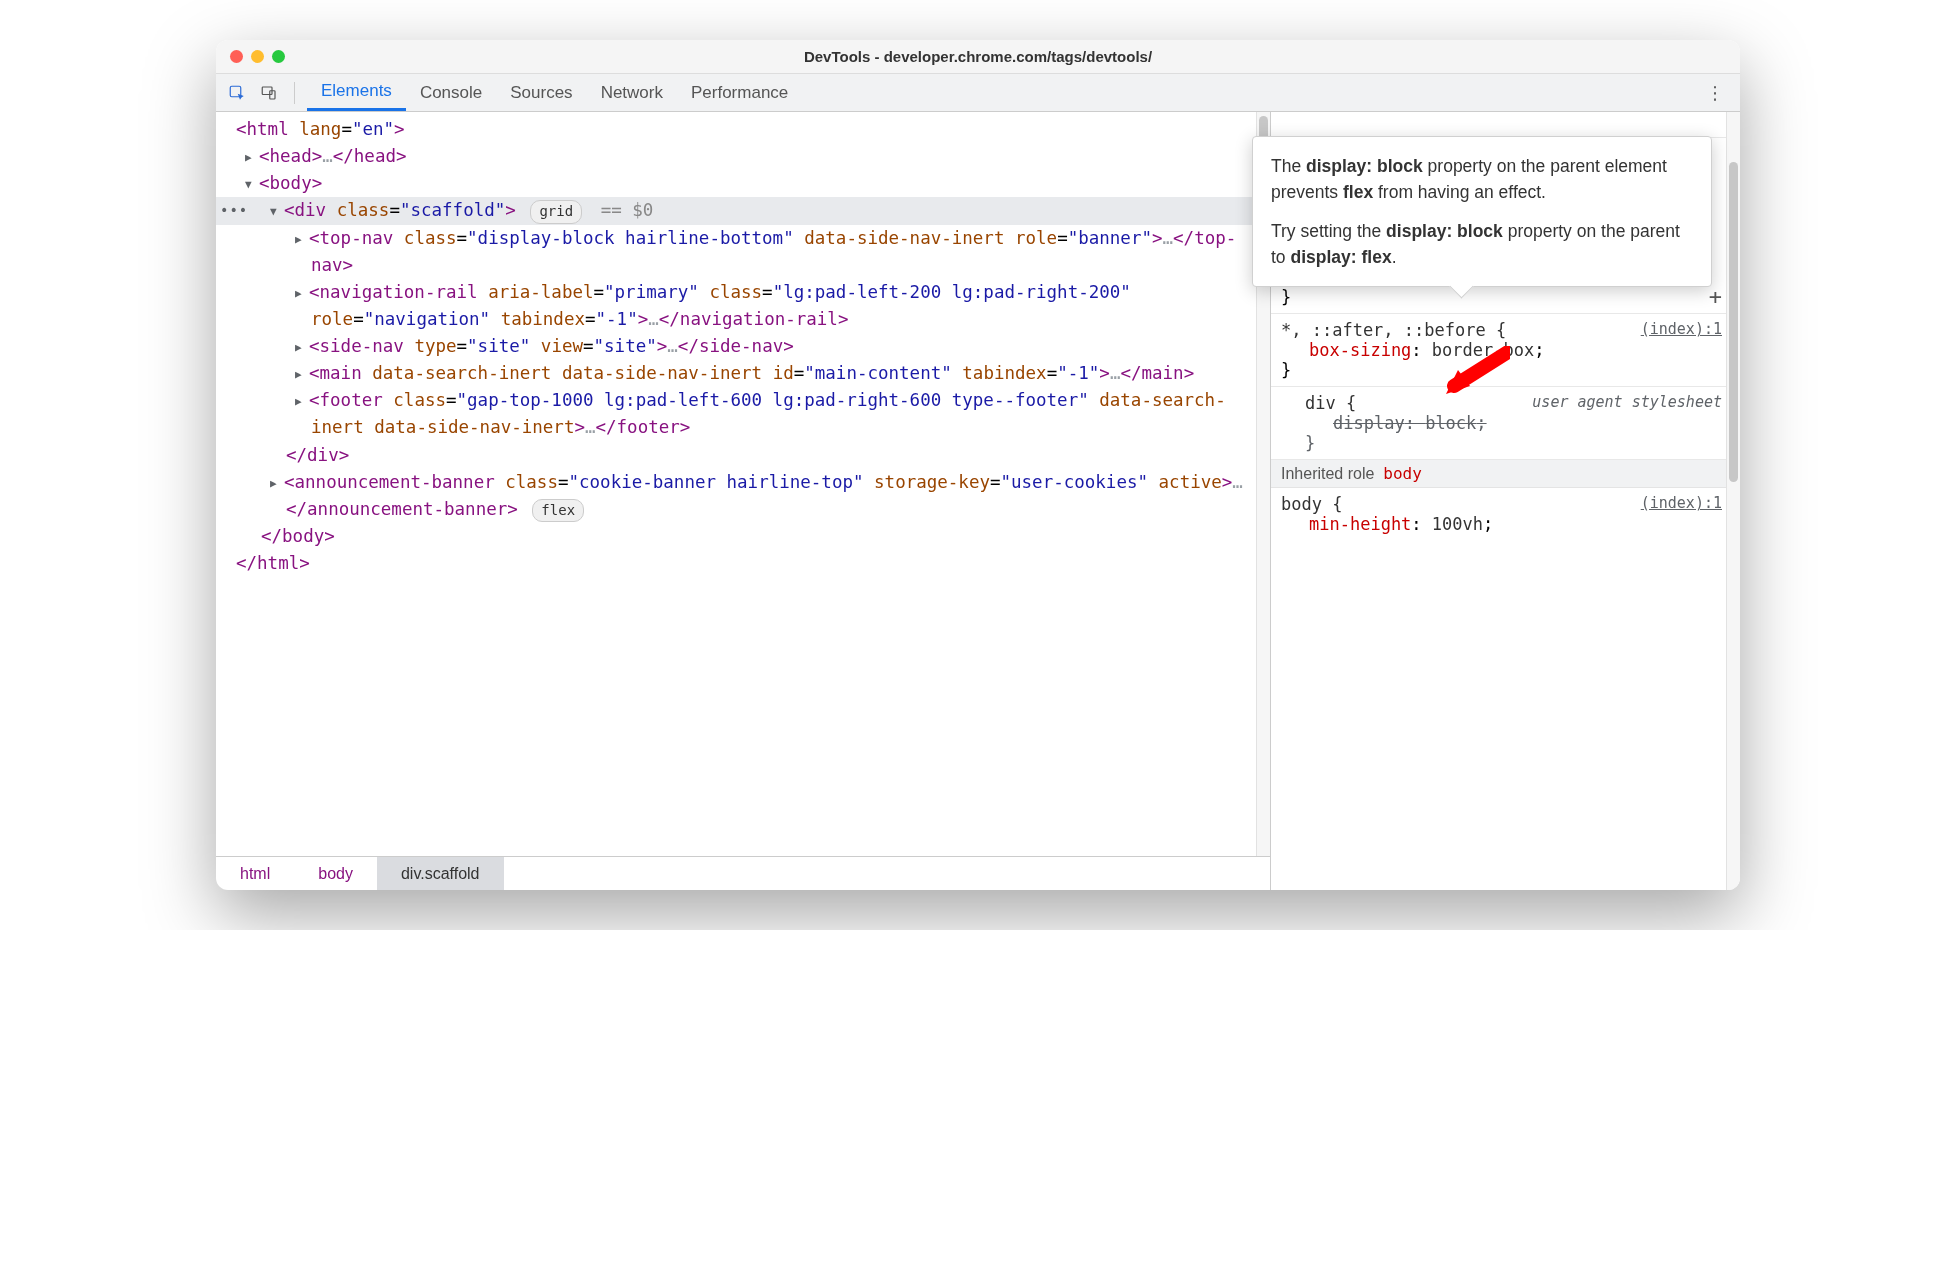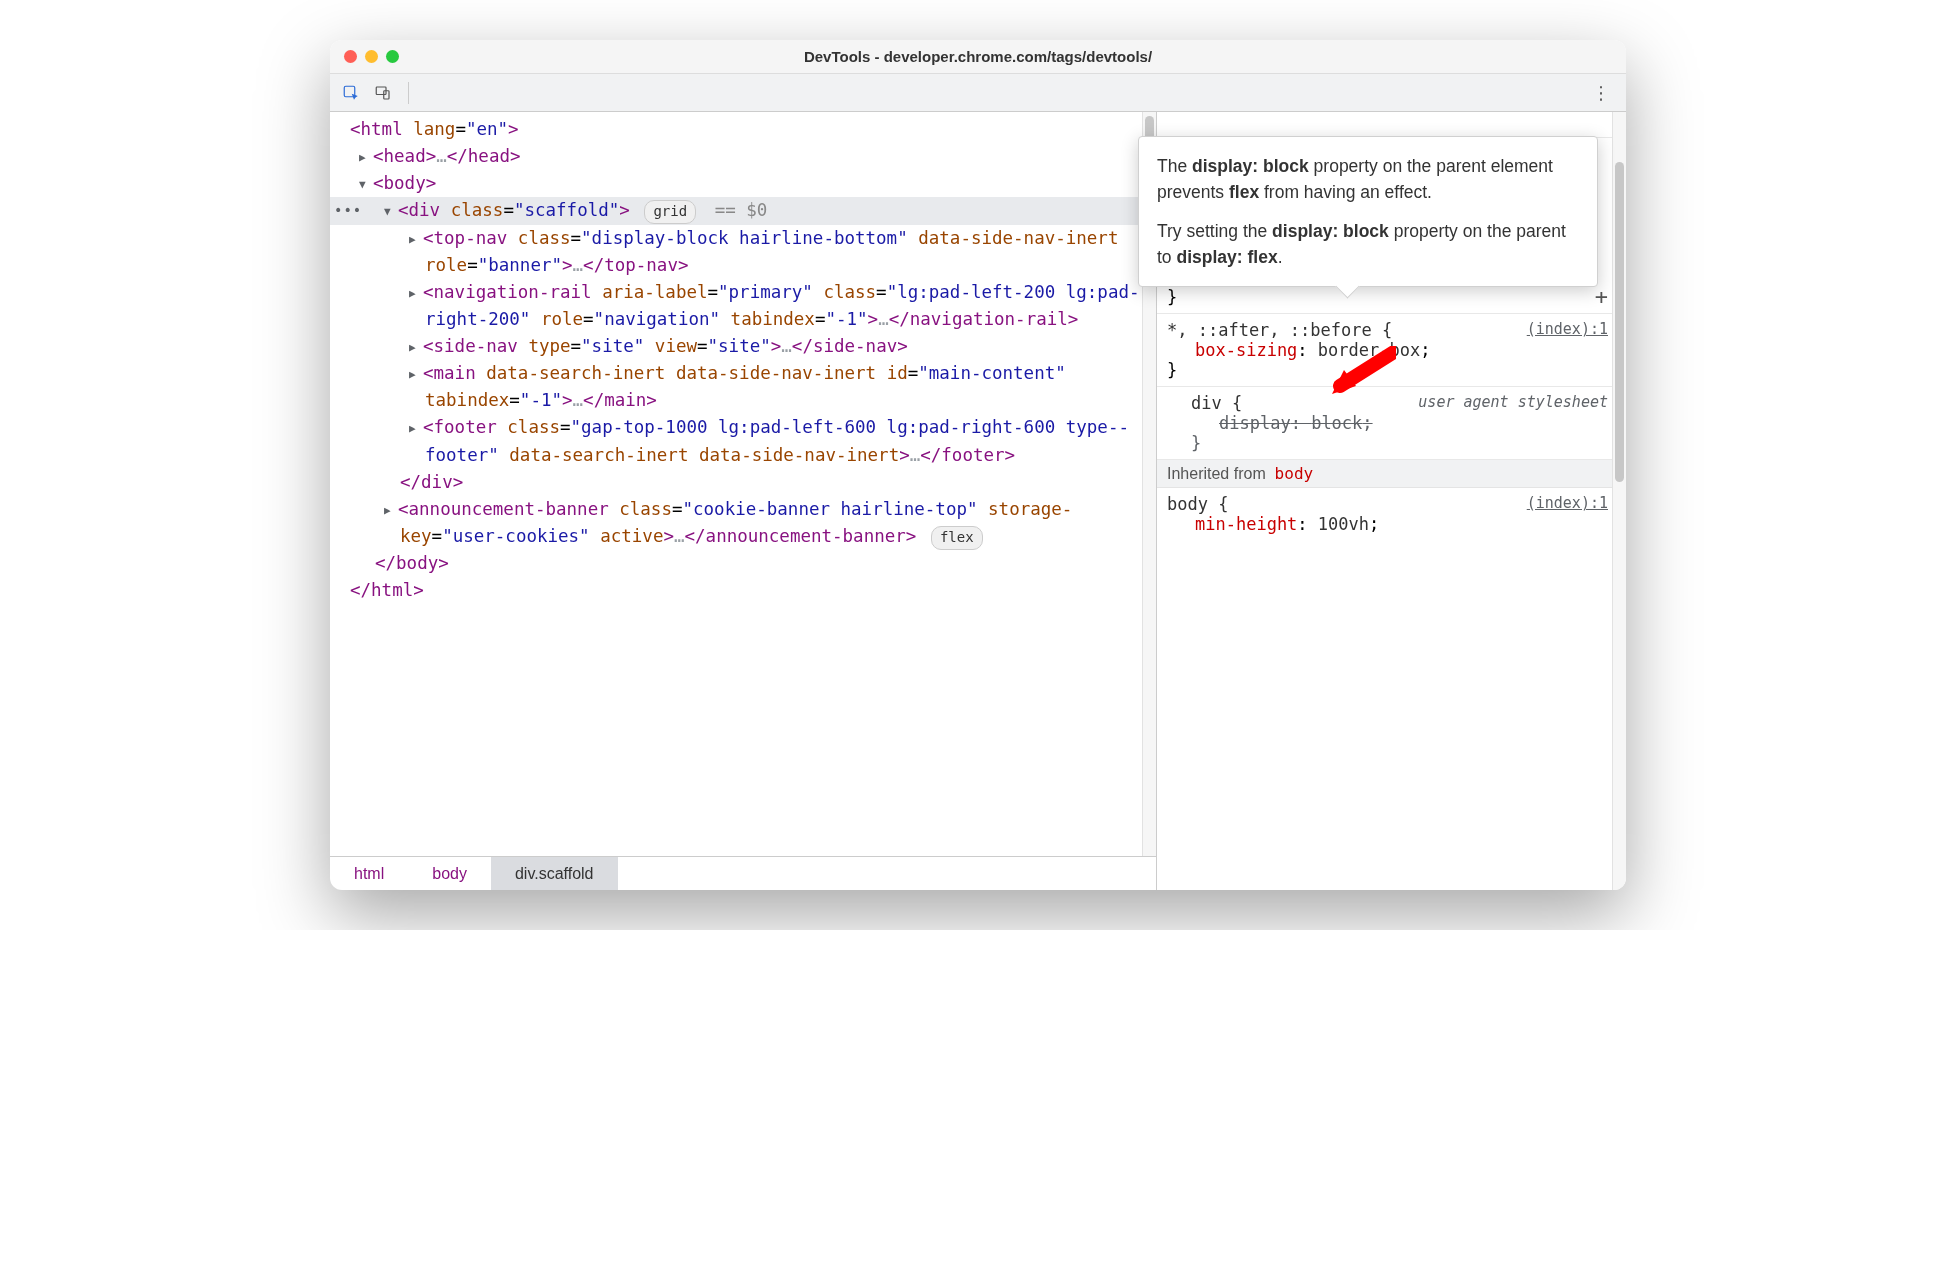--- a/index.html
+++ b/index.html
@@ -12,7 +12,7 @@
   padding: 40px;
 }
 .window {
-  width: 1296px;
+  width: 1524px;
   height: 850px;
   border-radius: 12px;
   box-shadow: 0 25px 70px rgba(0,0,0,0.35);

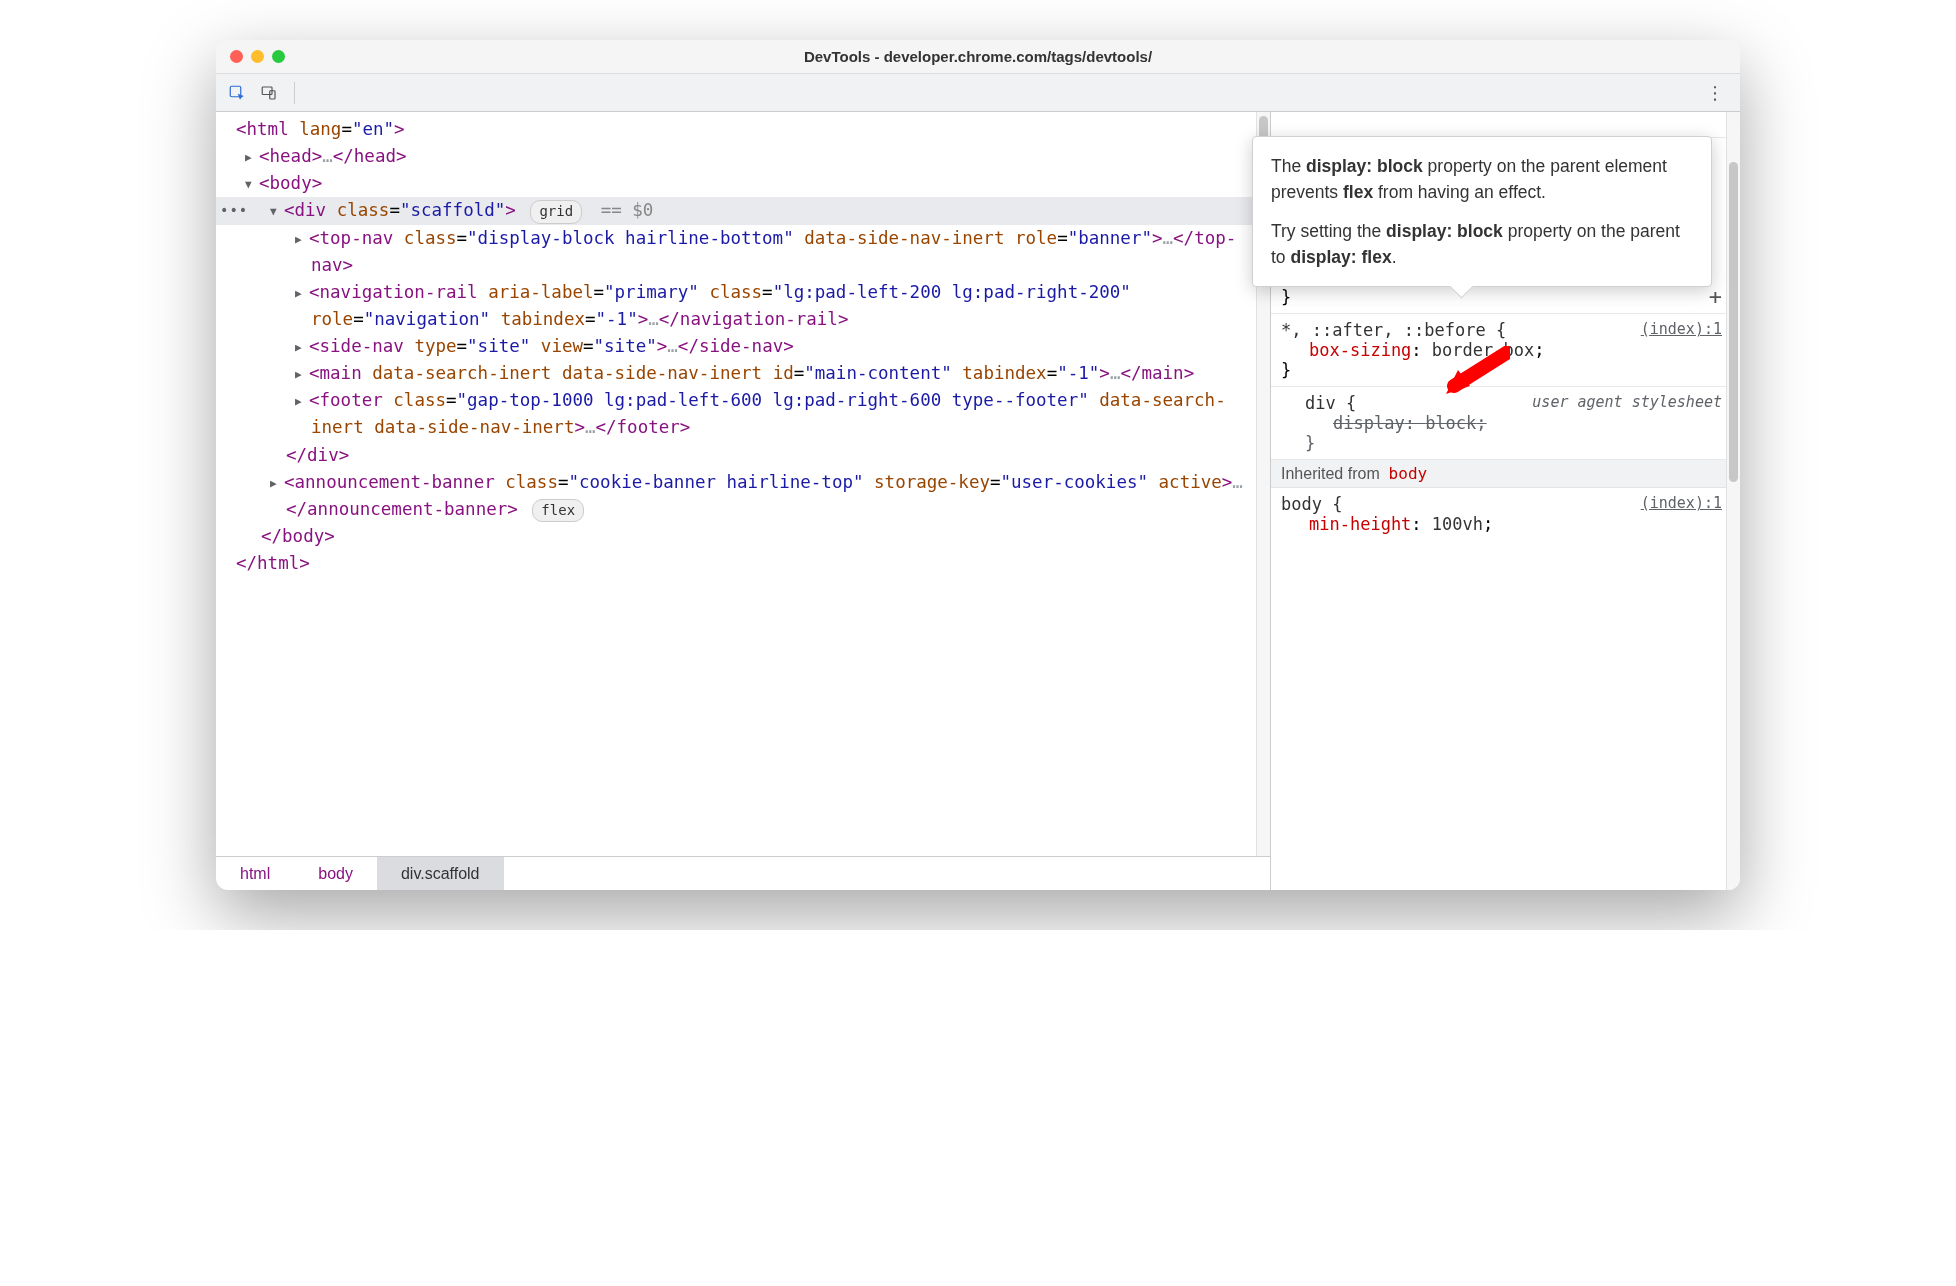--- a/index.html
+++ b/index.html
@@ -283,6 +283,13 @@
         </svg>
     </div>
     <div class="tb-sep"></div>
+    <div id="tabs-container" style="display: flex; height: 100%;">
+        <div class="tab active">Elements</div>
+        <div class="tab">Console</div>
+        <div class="tab">Sources</div>
+        <div class="tab">Network</div>
+        <div class="tab">Performance</div>
+      </div>
     <div class="toolbar-end">
       <div class="kebab">⋮</div>
     </div>

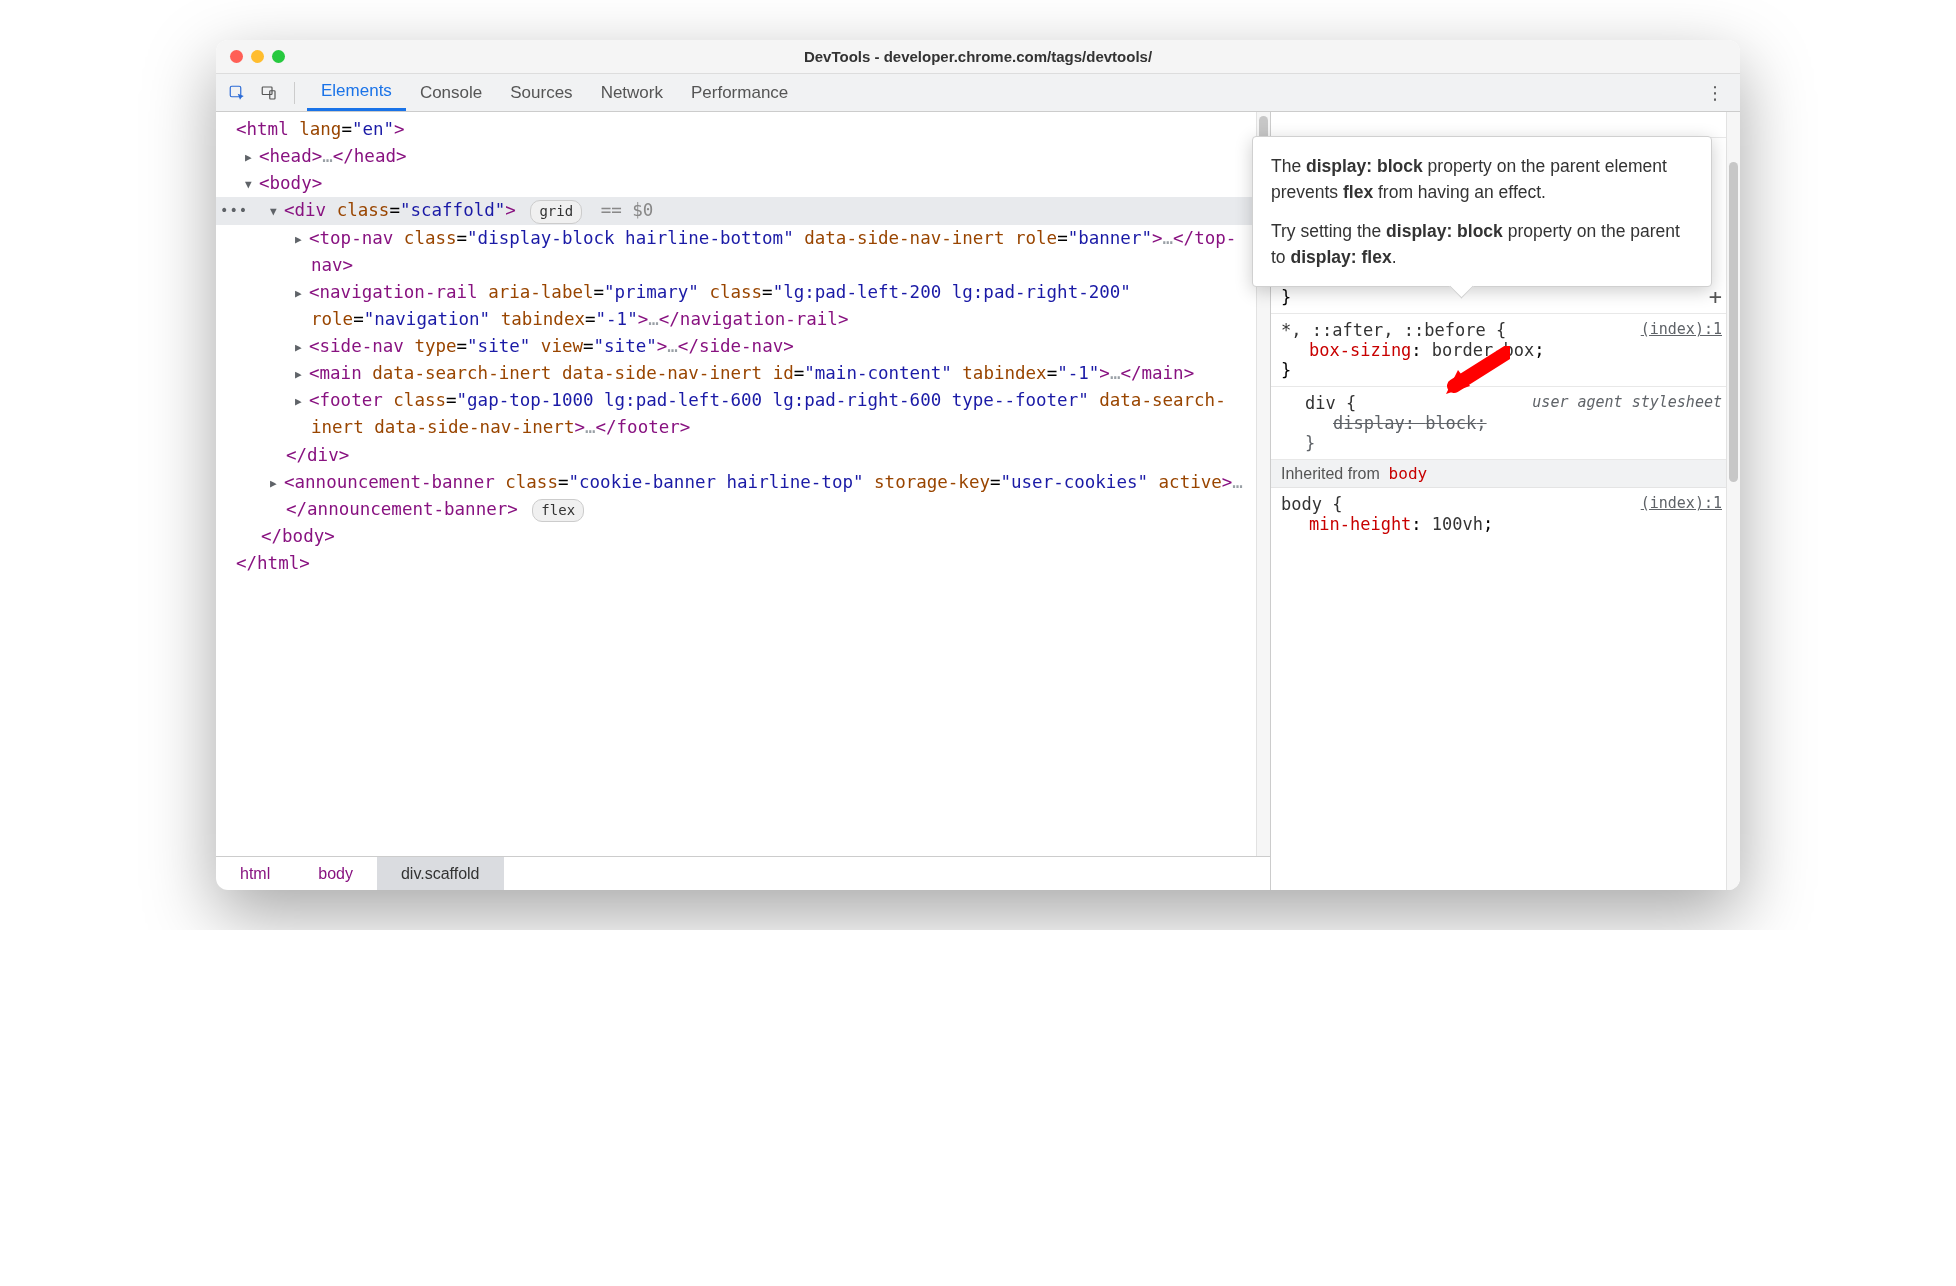--- a/index.html
+++ b/index.html
@@ -385,7 +385,7 @@
       </div>
 
       <div class="inherit-bar">
-        <span class="from">Inherited from</span> &nbsp;<span class="bdy">body</span>
+        <span class="from">Inherited role</span> &nbsp;<span class="bdy">body</span>
       </div>
 
       <div class="rule" style="border-bottom:none">

